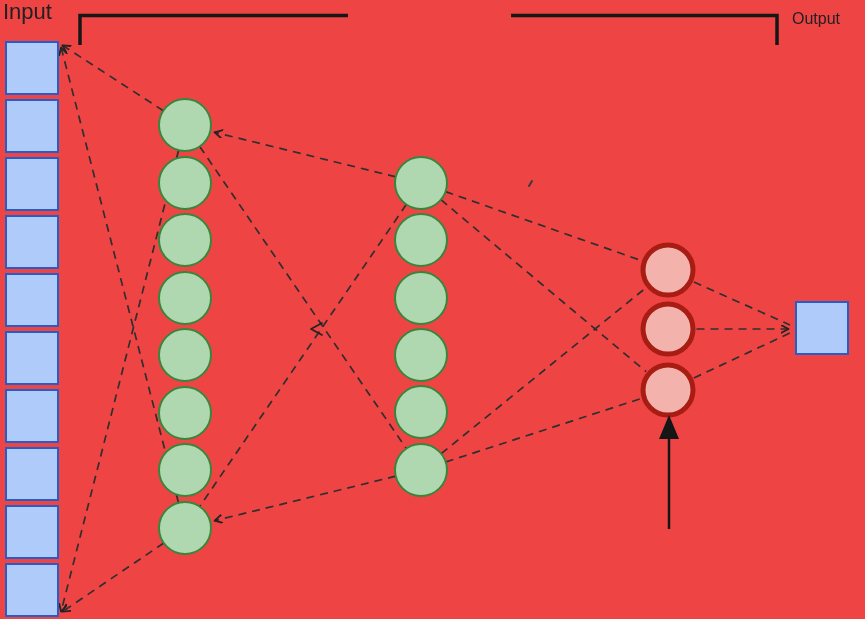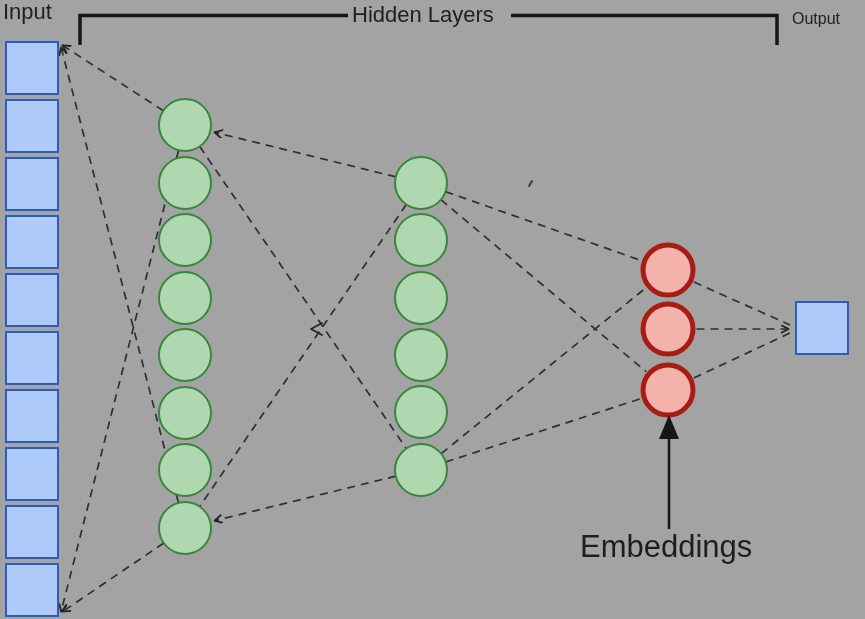--- a/index.html
+++ b/index.html
@@ -7,7 +7,7 @@
     position: relative;
     width: 865px;
     height: 619px;
-    background: #a3a3a3;
+    background: #ef4444;
     font-family: "Liberation Sans", sans-serif;
     overflow: hidden;
   }

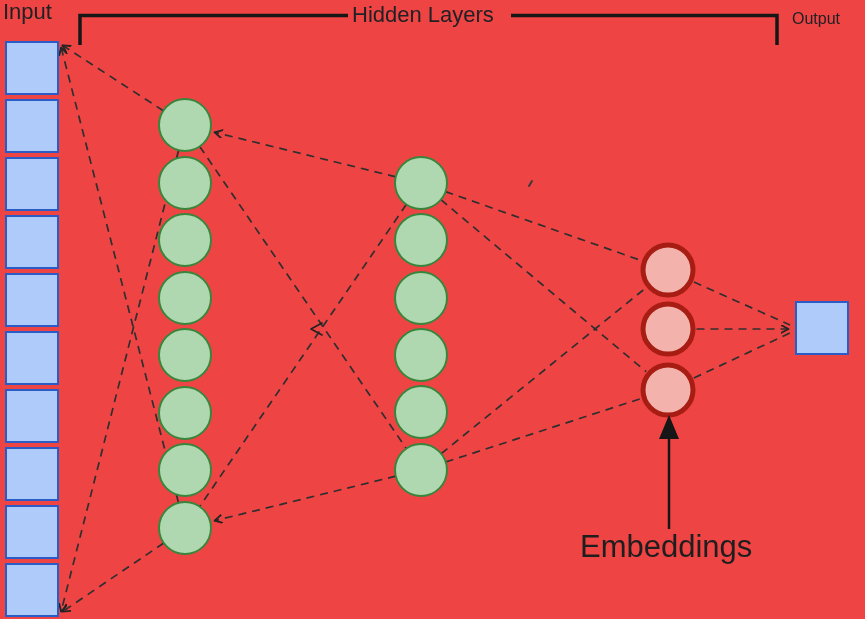--- a/index.html
+++ b/index.html
@@ -91,7 +91,6 @@
   </svg>
 
   <div class="diagram-label" id="input-label">Input</div>
-  <div class="diagram-label" id="hidden-label">Hidden Layers</div>
   <div class="diagram-label" id="output-label">Output</div>
   <div class="diagram-label" id="embeddings-label">Embeddings</div>
 </div>

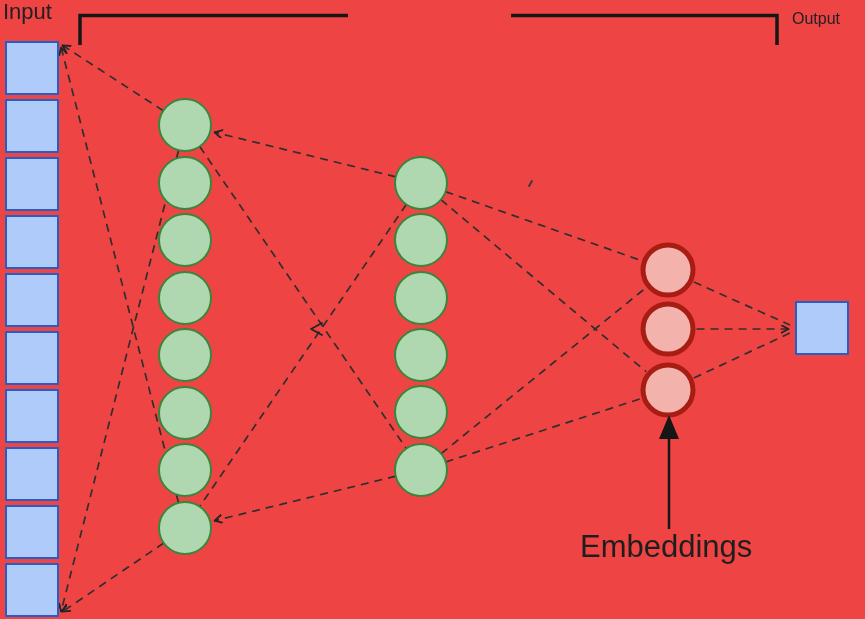--- a/index.html
+++ b/index.html
@@ -92,7 +92,6 @@
 
   <div class="diagram-label" id="input-label">Input</div>
   <div class="diagram-label" id="output-label">Output</div>
-  <div class="diagram-label" id="embeddings-label">Embeddings</div>
 </div>
 
 </body></html>

